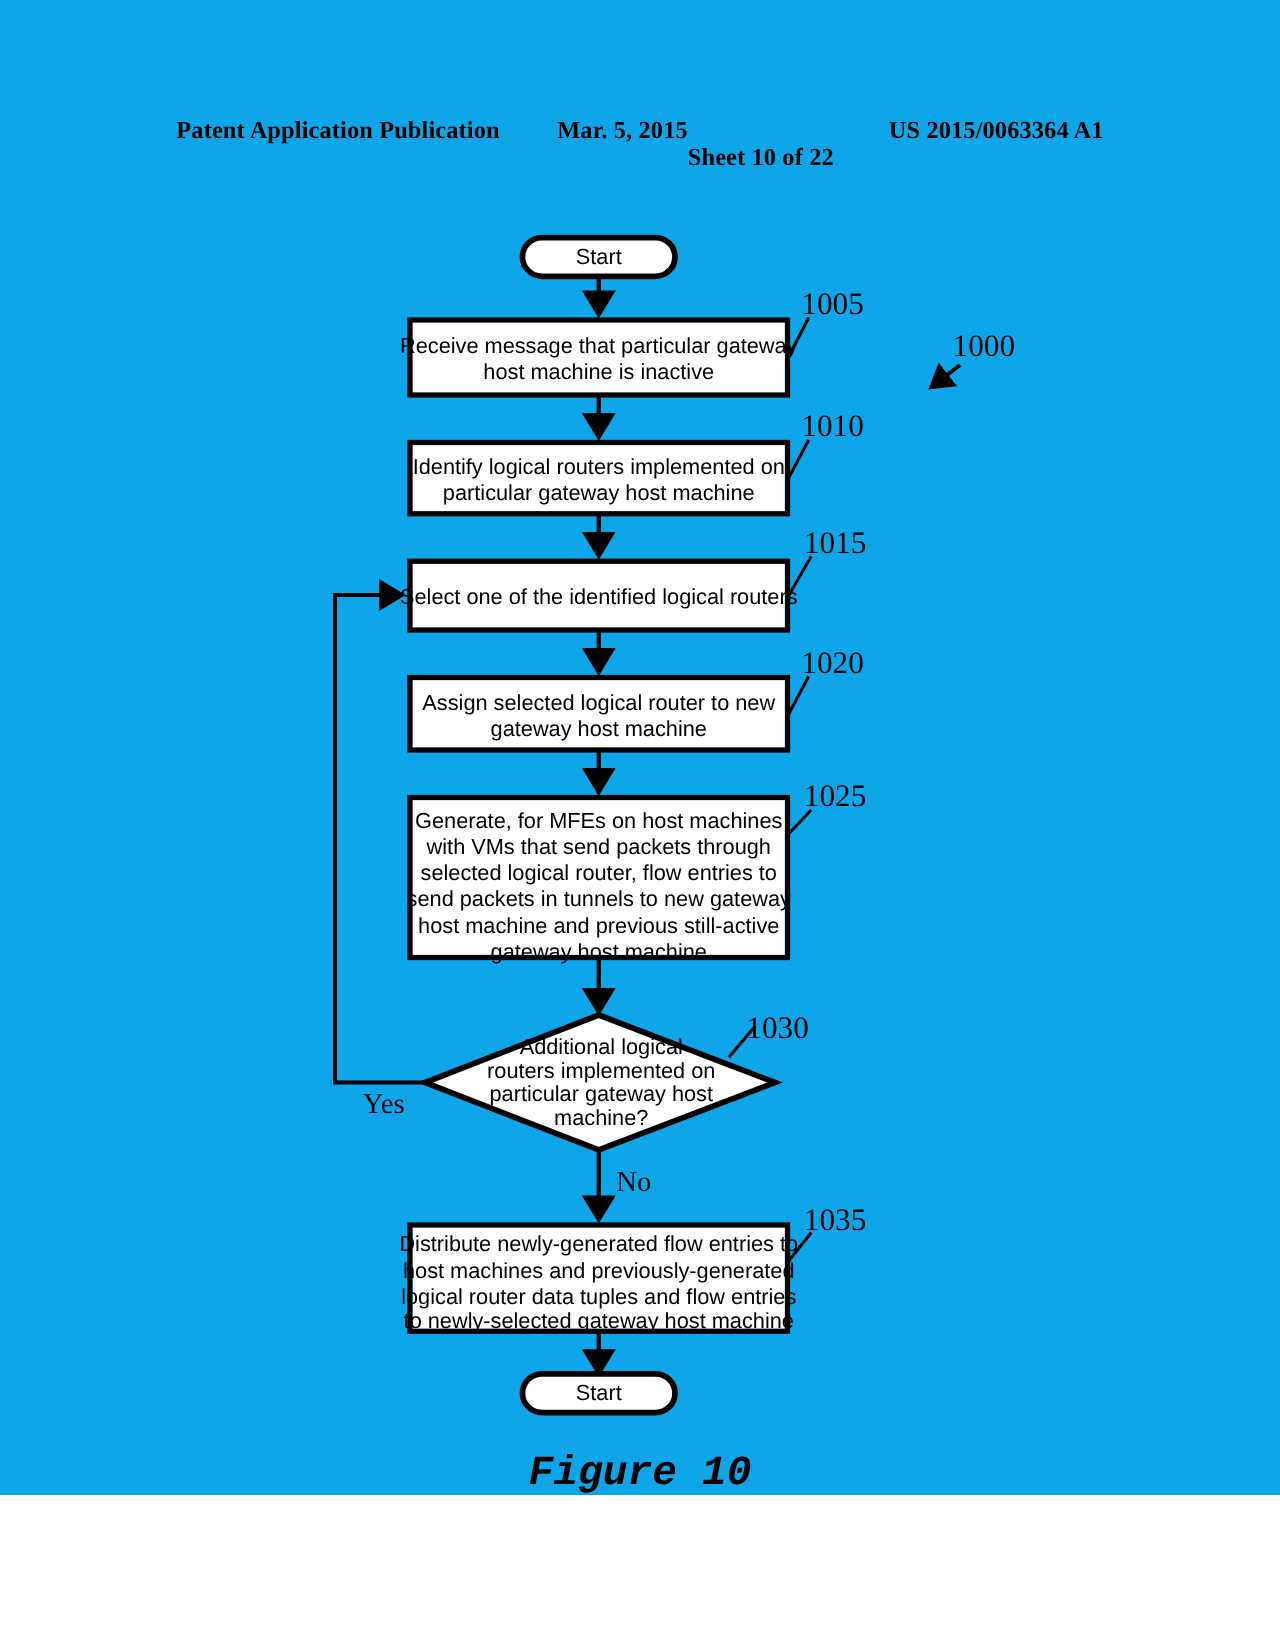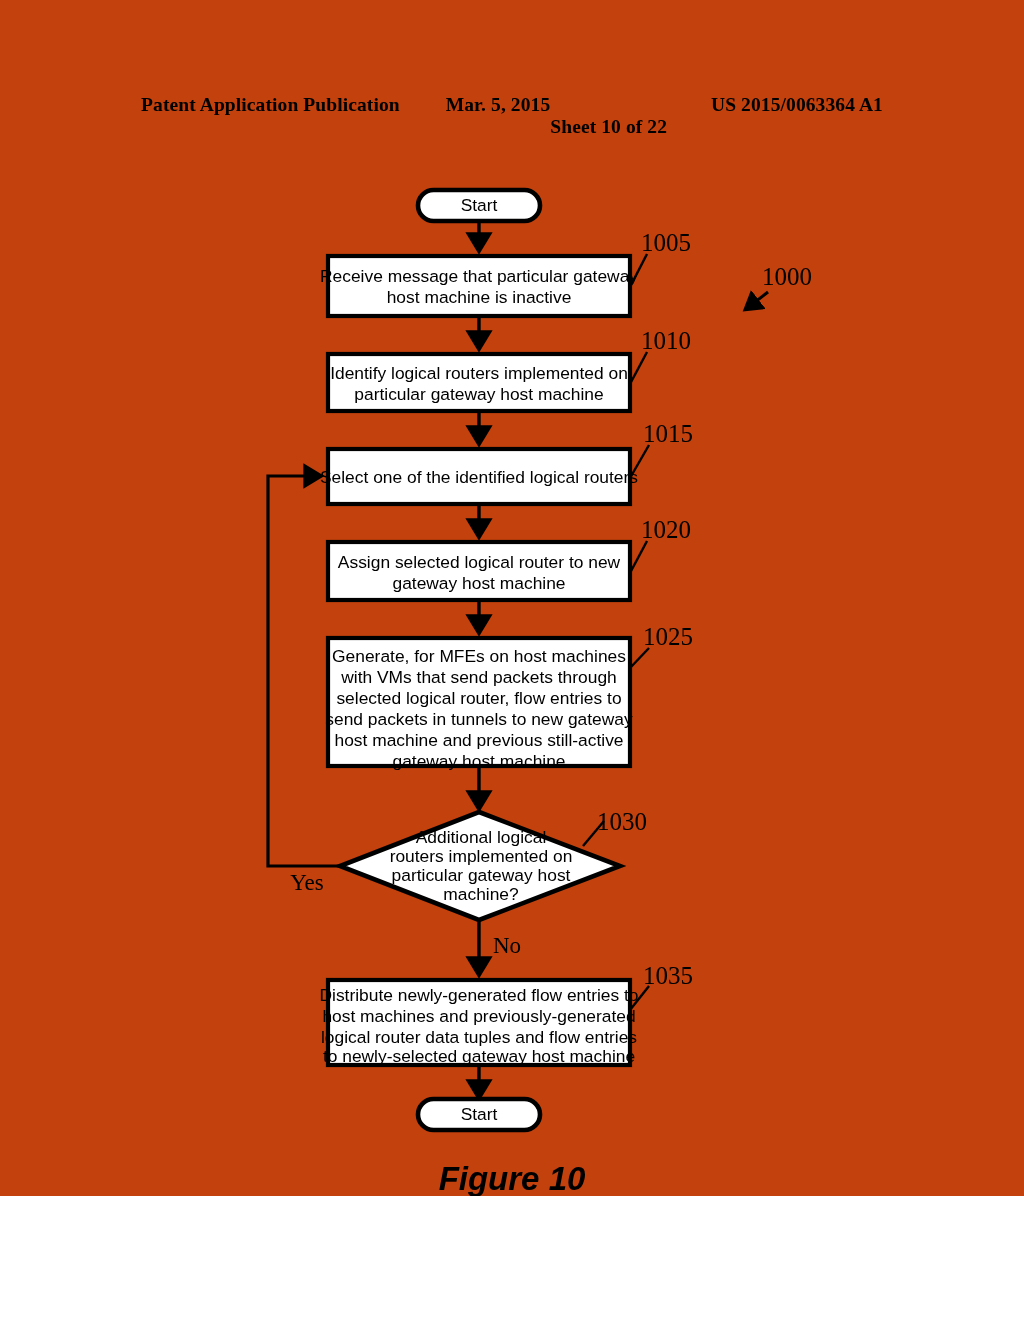--- a/index.html
+++ b/index.html
@@ -12,7 +12,7 @@
     position: relative;
     width: 1024px;
     height: 1196px;
-    background: #c2410c;
+    background: #0ea5e9;
     overflow: hidden;
     font-family: "Liberation Serif", serif;
   }

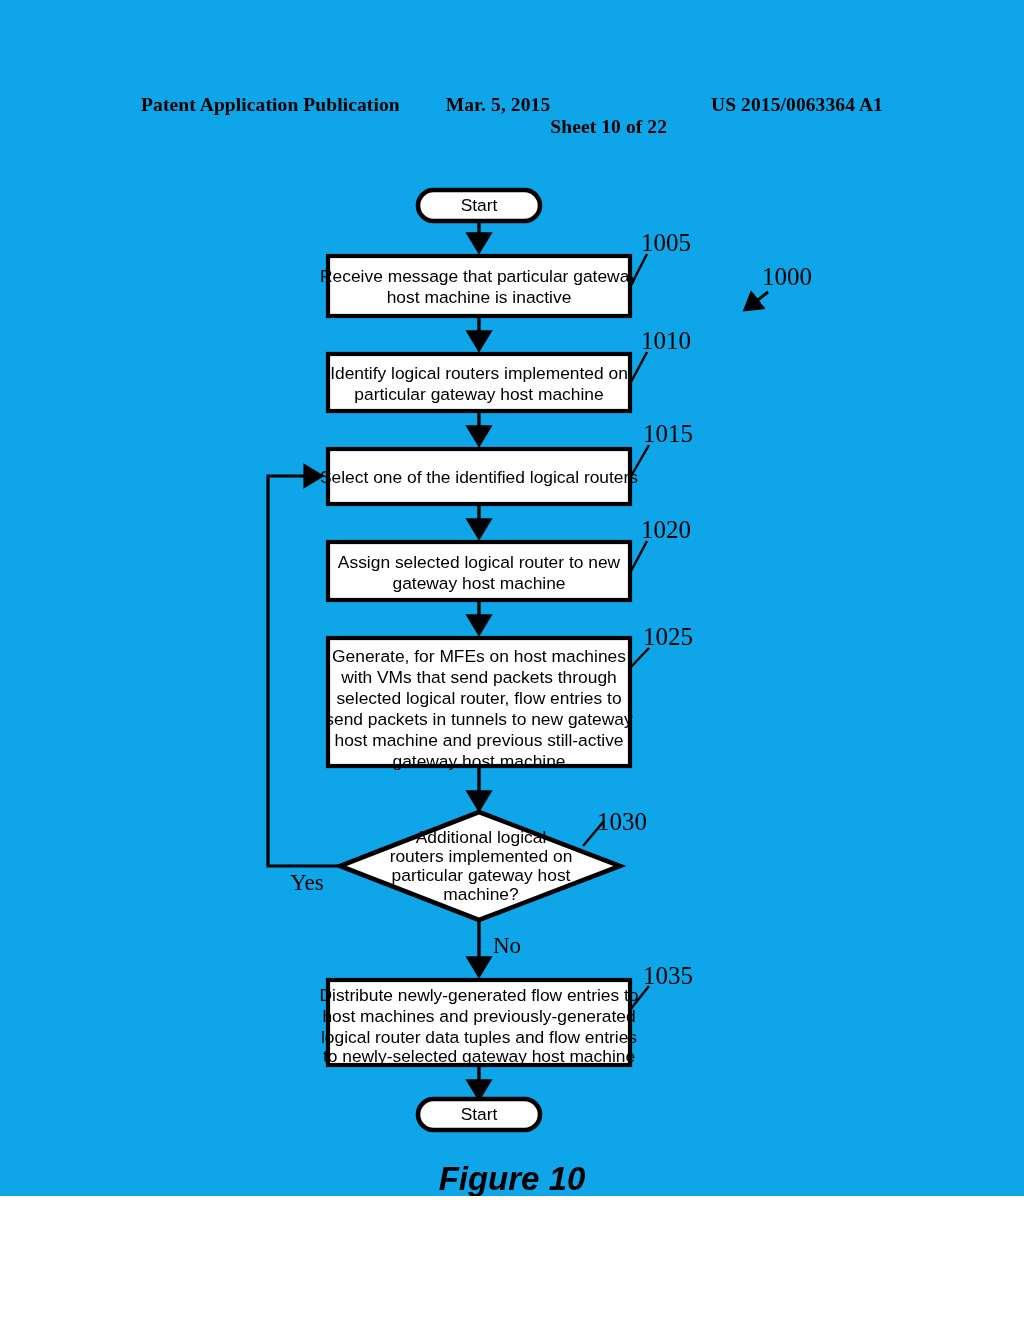--- a/index.html
+++ b/index.html
@@ -46,7 +46,7 @@
     top: 1160px;
     width: 1024px;
     text-align: center;
-    font-family: Liberation Sans, sans-serif;
+    font-family: Liberation Mono, monospace;
     font-weight: bold;
     font-style: italic;
     font-size: 33px;

